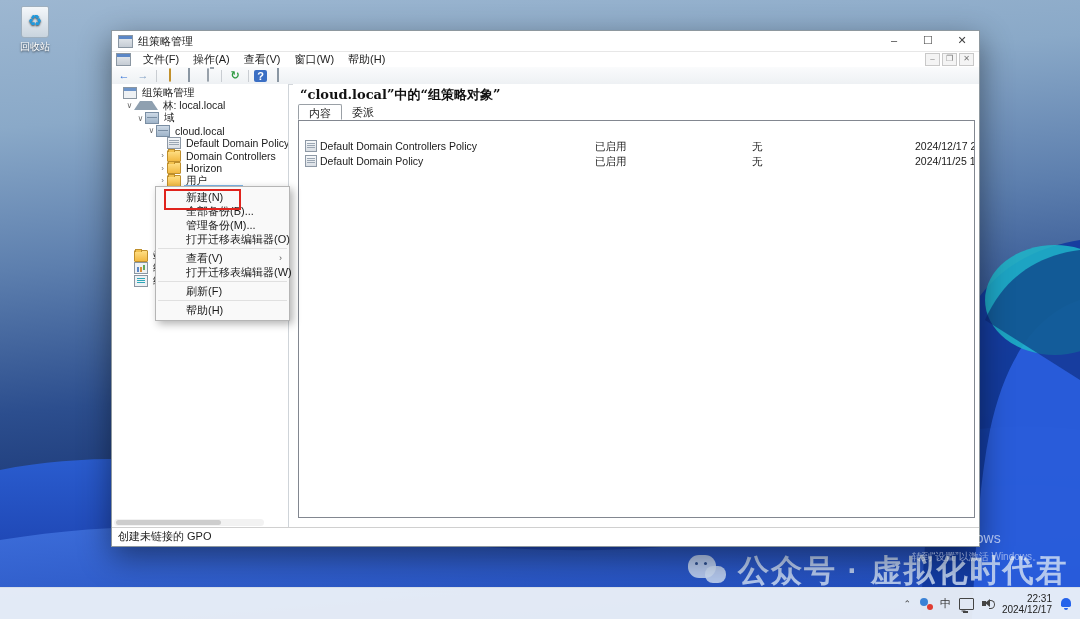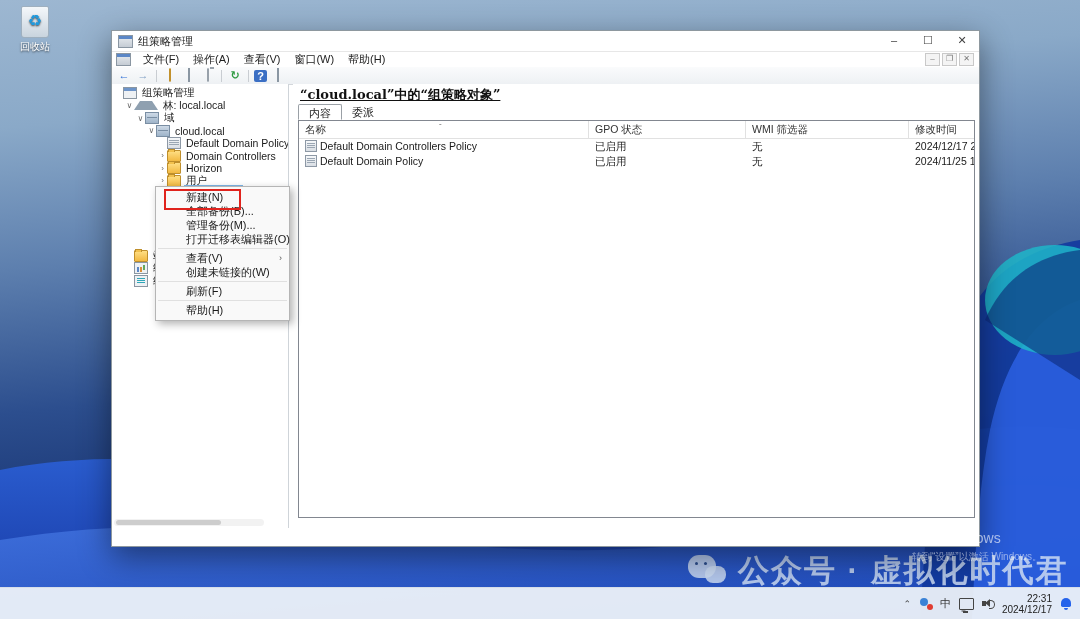--- a/index.html
+++ b/index.html
@@ -75,7 +75,7 @@
 
   
   #rpanel{left:181px;top:53px;right:0;bottom:18px;background:#fff;overflow:hidden;}
-  #rp-title{left:7px;top:2px;font-family:"DejaVu Serif","Liberation Serif",serif;font-weight:bold;font-size:13px;color:#111;text-decoration:underline;}
+  #rp-title{left:7px;top:2px;font-family:"DejaVu Serif","Liberation Serif",serif;font-weight:bold;font-size:13px;color:#111;}
   #tabs{left:5px;top:20px;height:16px;display:flex;font-size:11px;color:#222;}
   .tab{padding:1px 10px 0;}
   .tab.active{border:1px solid #9aa0a6;border-bottom:1px solid #fff;background:#fff;border-radius:2px 2px 0 0;}

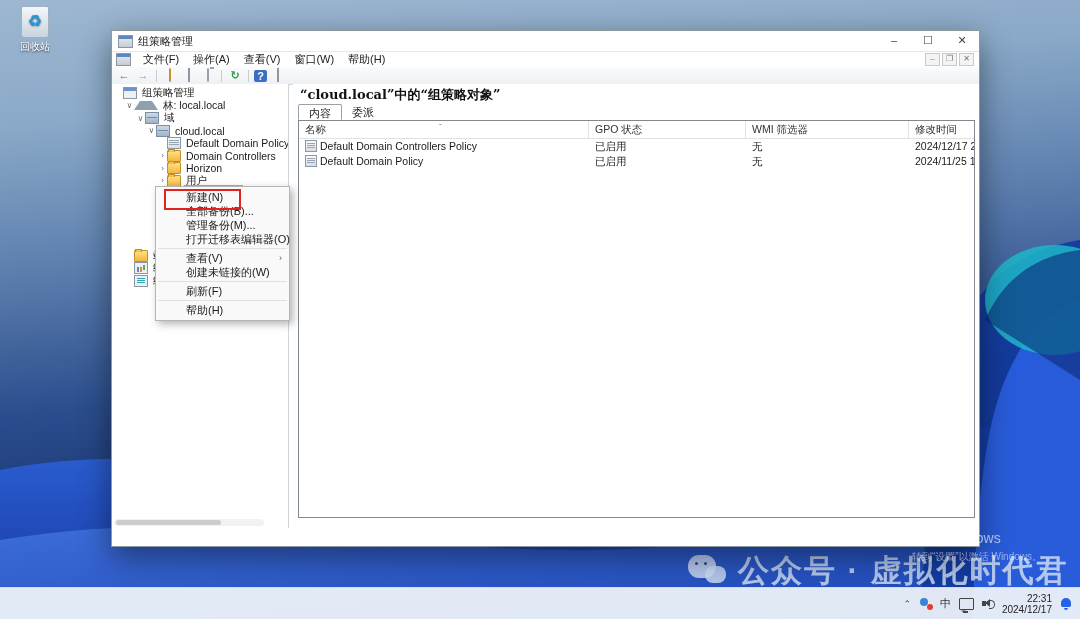--- a/index.html
+++ b/index.html
@@ -316,15 +316,6 @@
         <span class="tab">委派</span>
       </div>
       <div id="listbox" class="abs">
-        <div id="lhead" class="abs">
-          <span class="hcell c0">
-            <span>名称</span>
-            <span class="sortcaret">ˆ</span>
-          </span>
-          <span class="hcell c1">GPO 状态</span>
-          <span class="hcell c2">WMI 筛选器</span>
-          <span class="hcell c3" style="border-right:none">修改时间</span>
-        </div>
         <div class="lrow" style="top:18px">
           <span class="lcell c0">
               <span class="gpo-ico"></span>

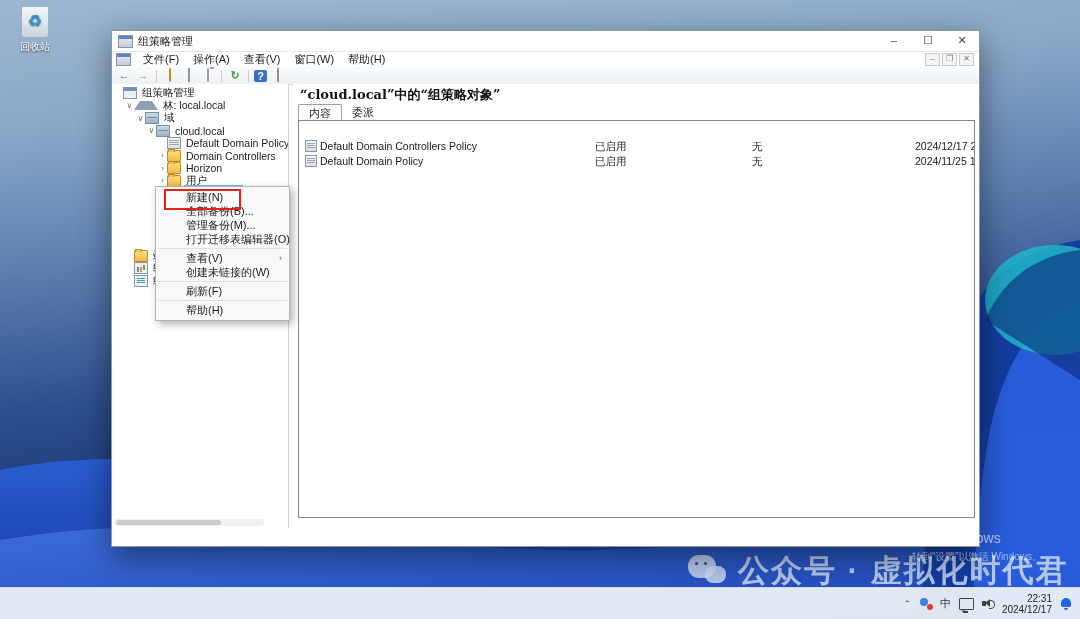--- a/index.html
+++ b/index.html
@@ -350,7 +350,7 @@
       <span>查看(V)</span>
       <span class="sub">›</span>
     </div>
-    <div class="mi">创建未链接的(W)</div>
+    <div class="mi">打开迁移表编辑器(W)</div>
     <div class="msep"></div>
     <div class="mi">刷新(F)</div>
     <div class="msep"></div>

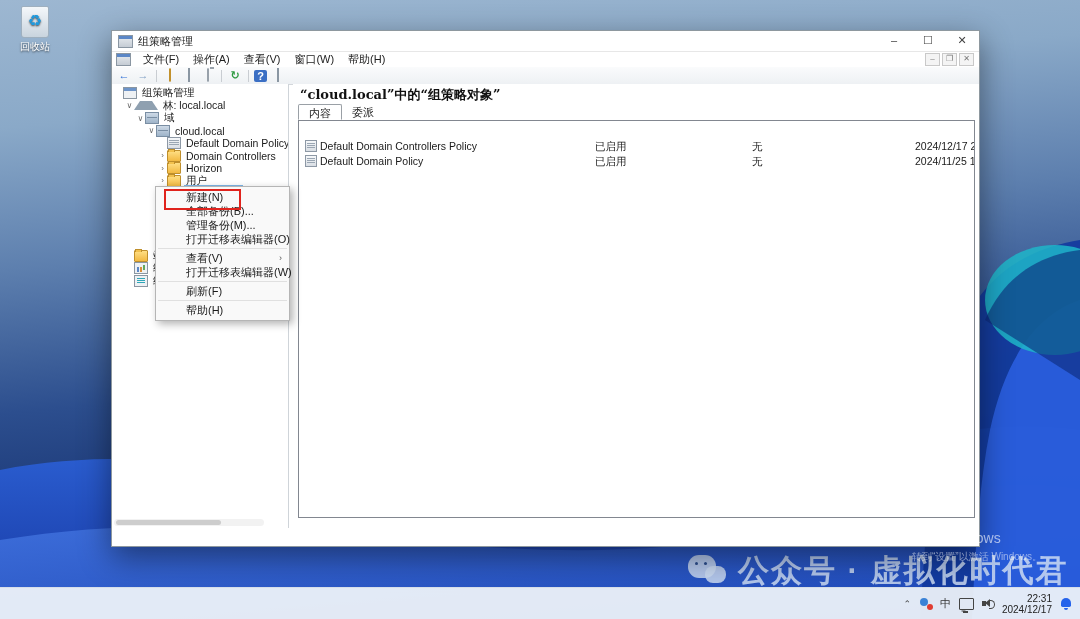--- a/index.html
+++ b/index.html
@@ -337,6 +337,7 @@
       </div>
     </div>
 
+    <div id="statusbar" class="abs">创建未链接的 GPO</div>
   </div>
 
   <div id="ctxmenu" class="abs">

